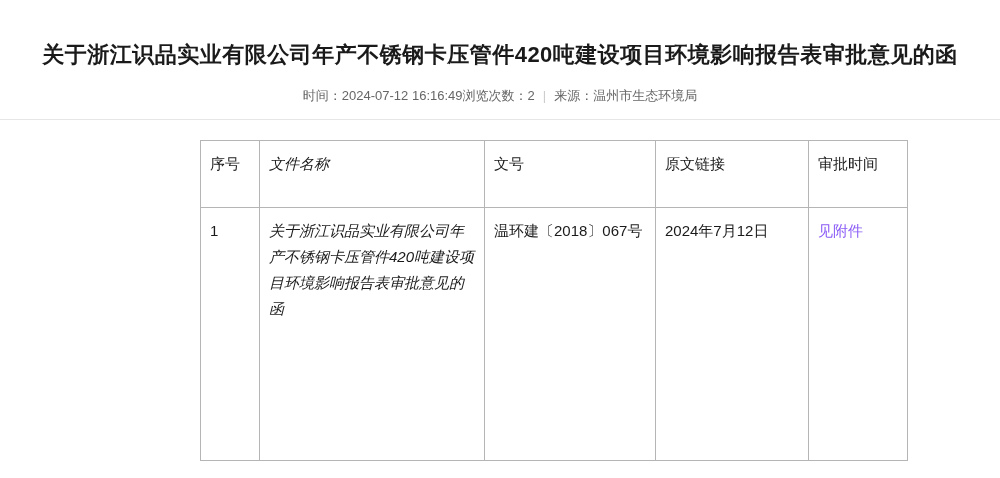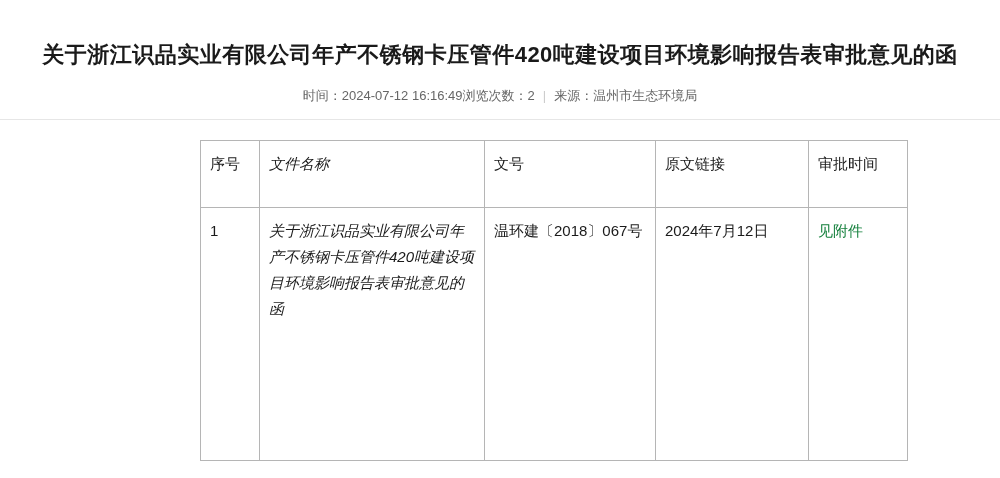--- a/index.html
+++ b/index.html
@@ -74,7 +74,7 @@
   th.hd { height: 46px; }
   td.body-cell { height: 232px; }
   .link-text {
-    color: #15803d;
+    color: #8b5cf6;
   }
   .notes {
     margin: 14px 0 0 36px;

